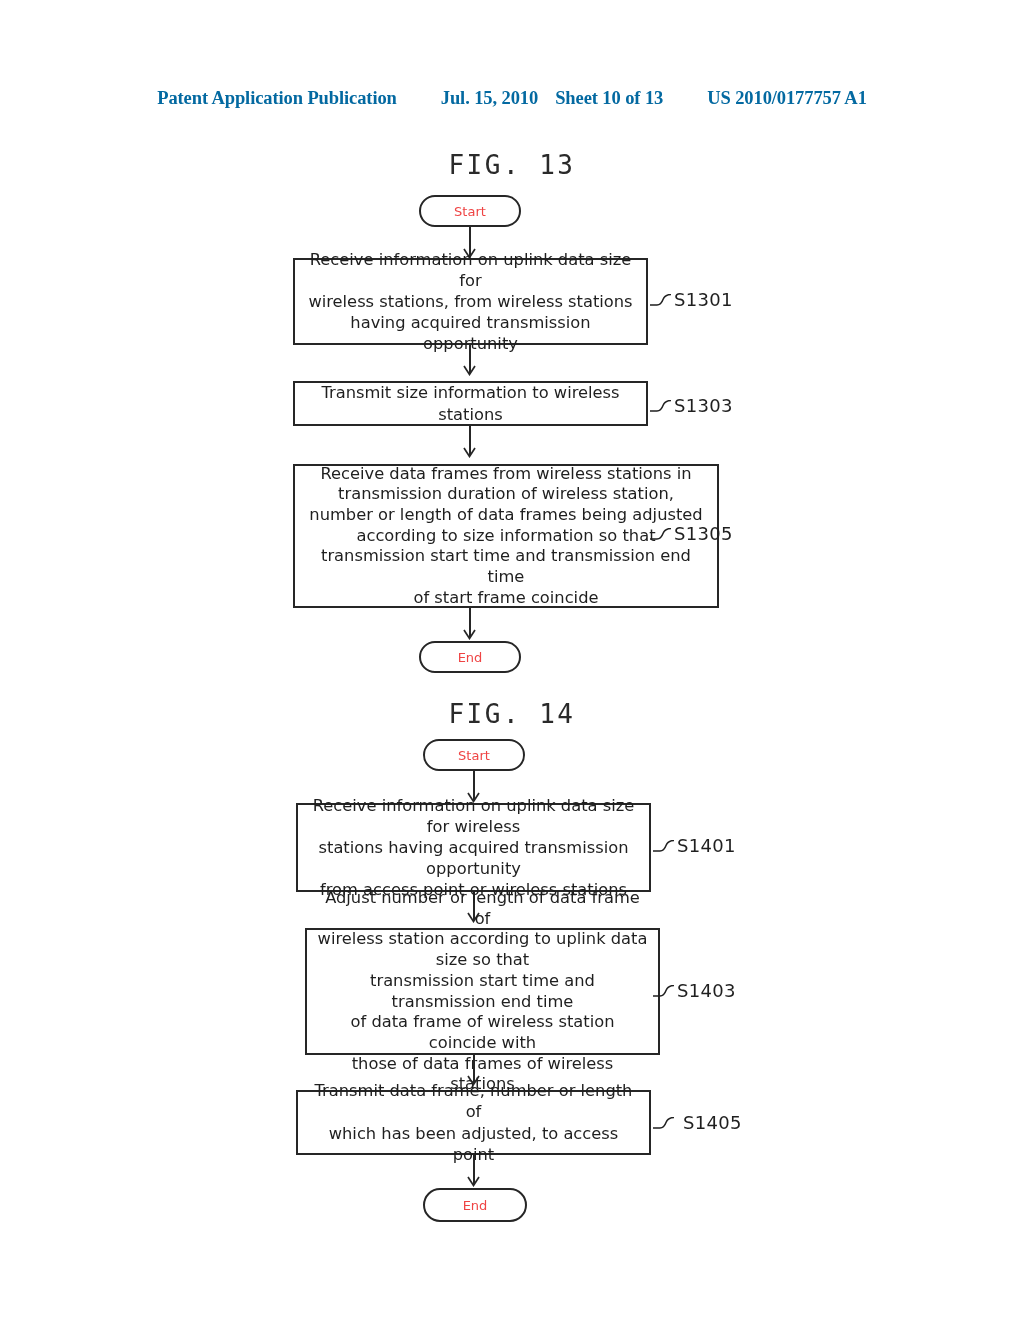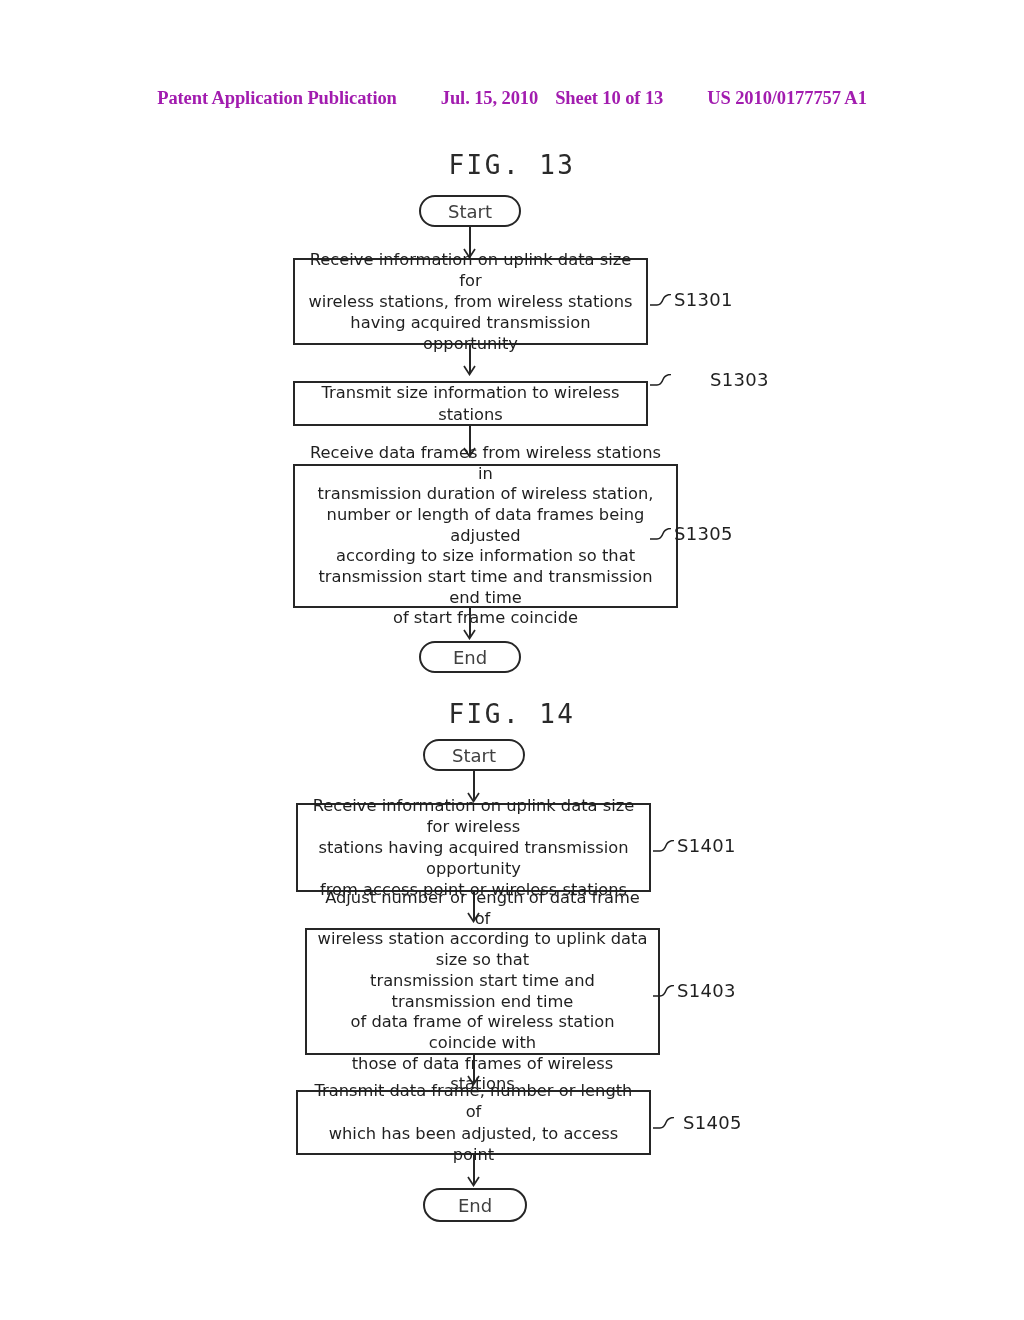--- a/index.html
+++ b/index.html
@@ -30,7 +30,7 @@
     font-weight: bold;
     font-size: 18.5px;
     letter-spacing: -0.1px;
-    color: #a21caf;
+    color: #0369a1;
     white-space: nowrap;
   }
   .page-header .hd-pub { }

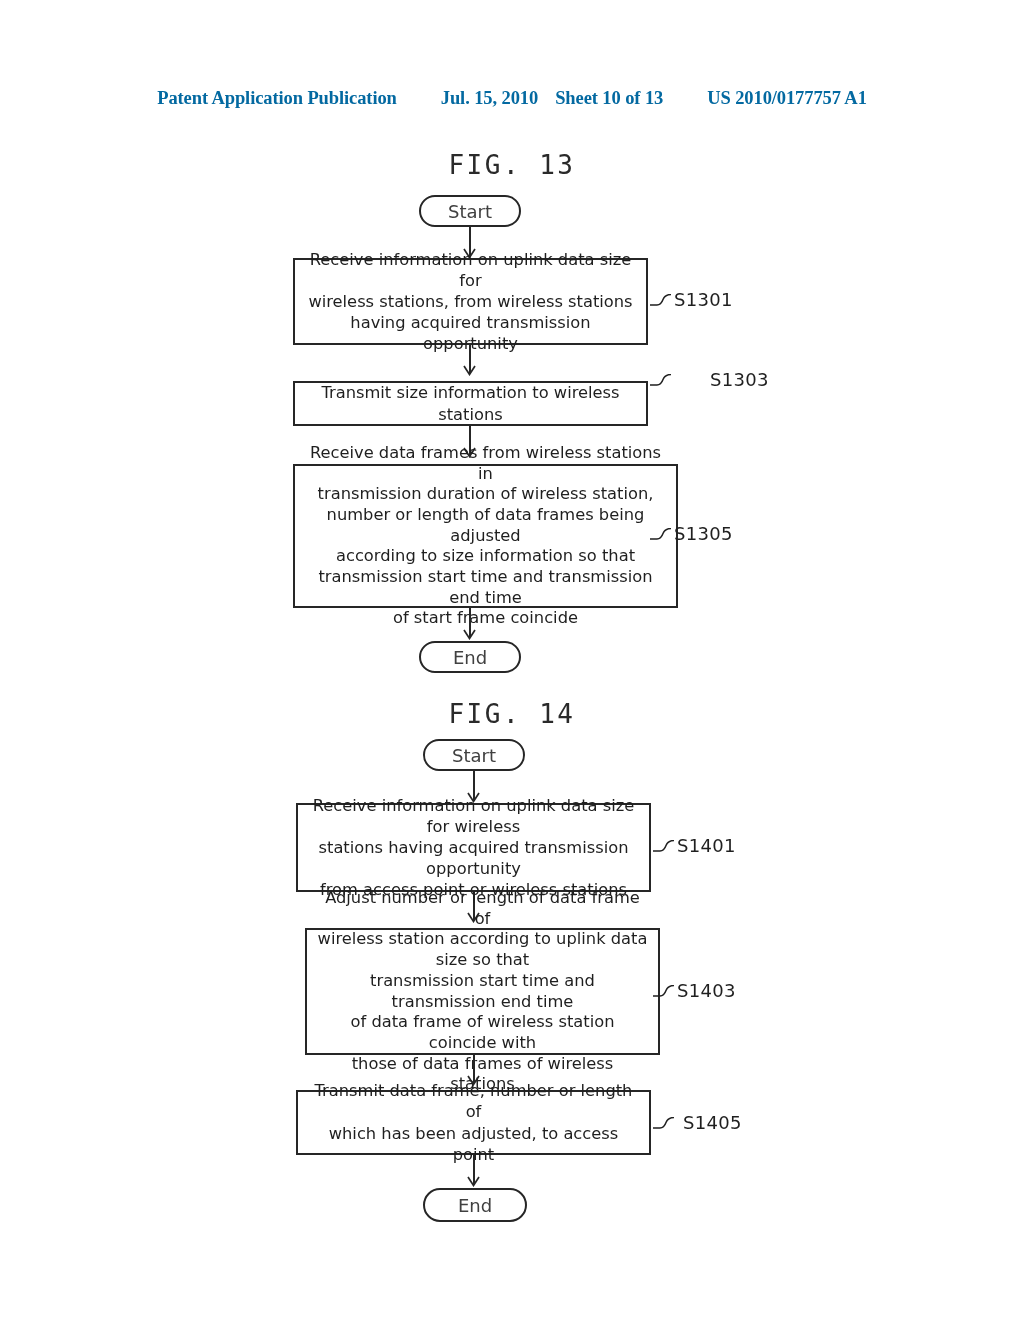--- a/index.html
+++ b/index.html
@@ -60,8 +60,8 @@
     display: flex;
     align-items: center;
     justify-content: center;
-    font-size: 18px;
-    color: #404040;
+    font-size: 13px;
+    color: #ef4444;
     box-sizing: border-box;
     text-align: right;
   }

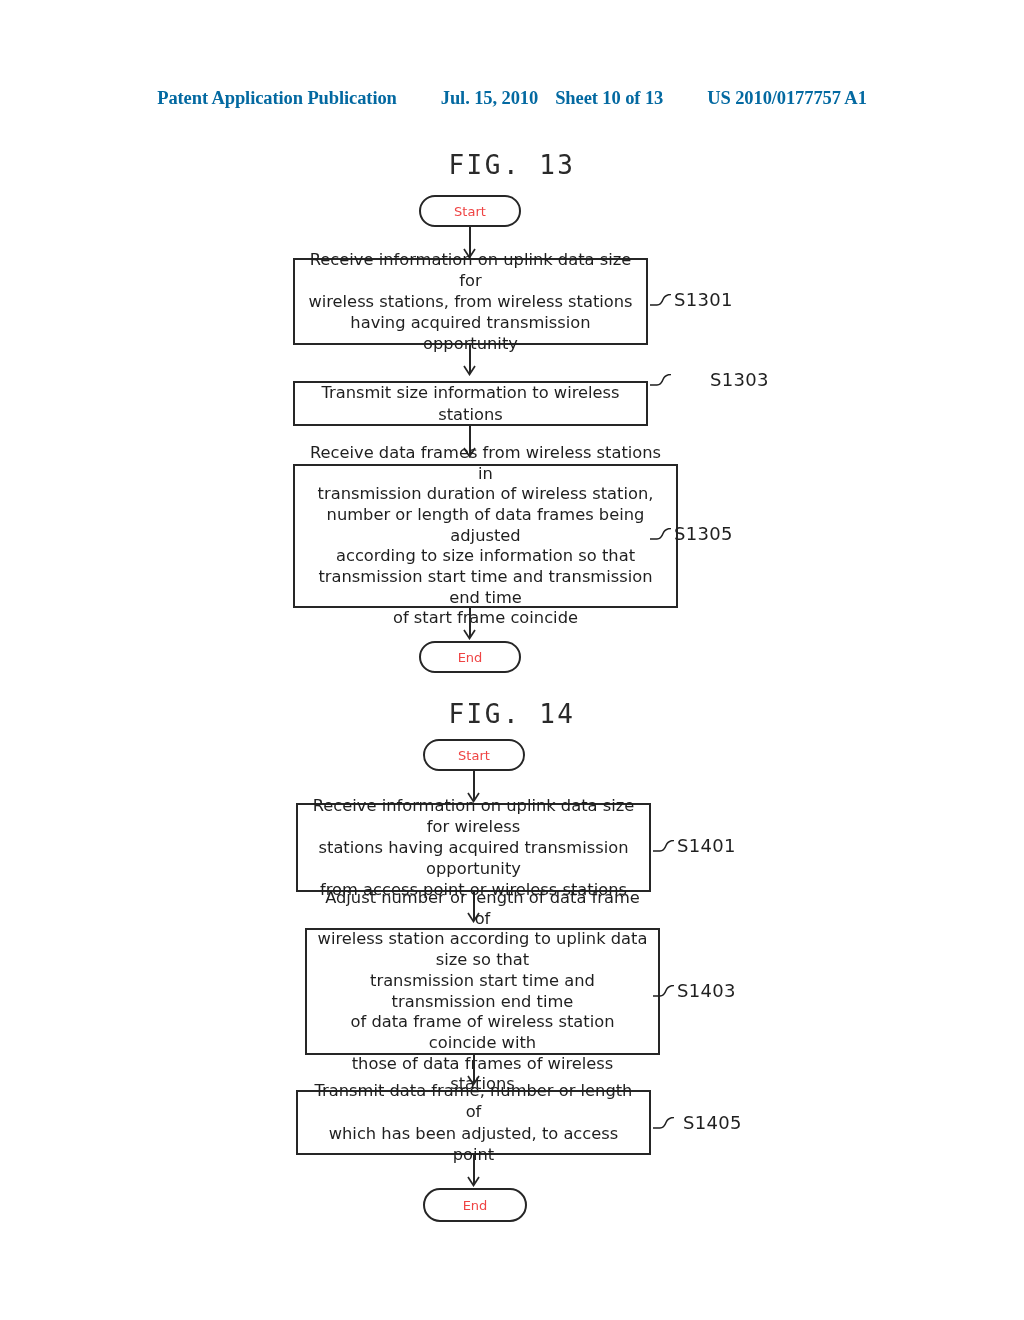--- a/index.html
+++ b/index.html
@@ -166,7 +166,7 @@
       <div>Transmit size information to wireless stations</div>
     </div>
   </div>
-  <div class="ref" style="left:650px; top:369px;gap:36px;">
+  <div class="ref" style="left:650px; top:395px;">
     <svg class="leader" width="22" height="12" viewBox="0 0 22 12">
       <path d="M0 11 L7 11 Q11 11 13 5.5 Q15 0.5 21 0.5" fill="none" stroke="#1f1f1f" stroke-width="1.5"></path>
     </svg>

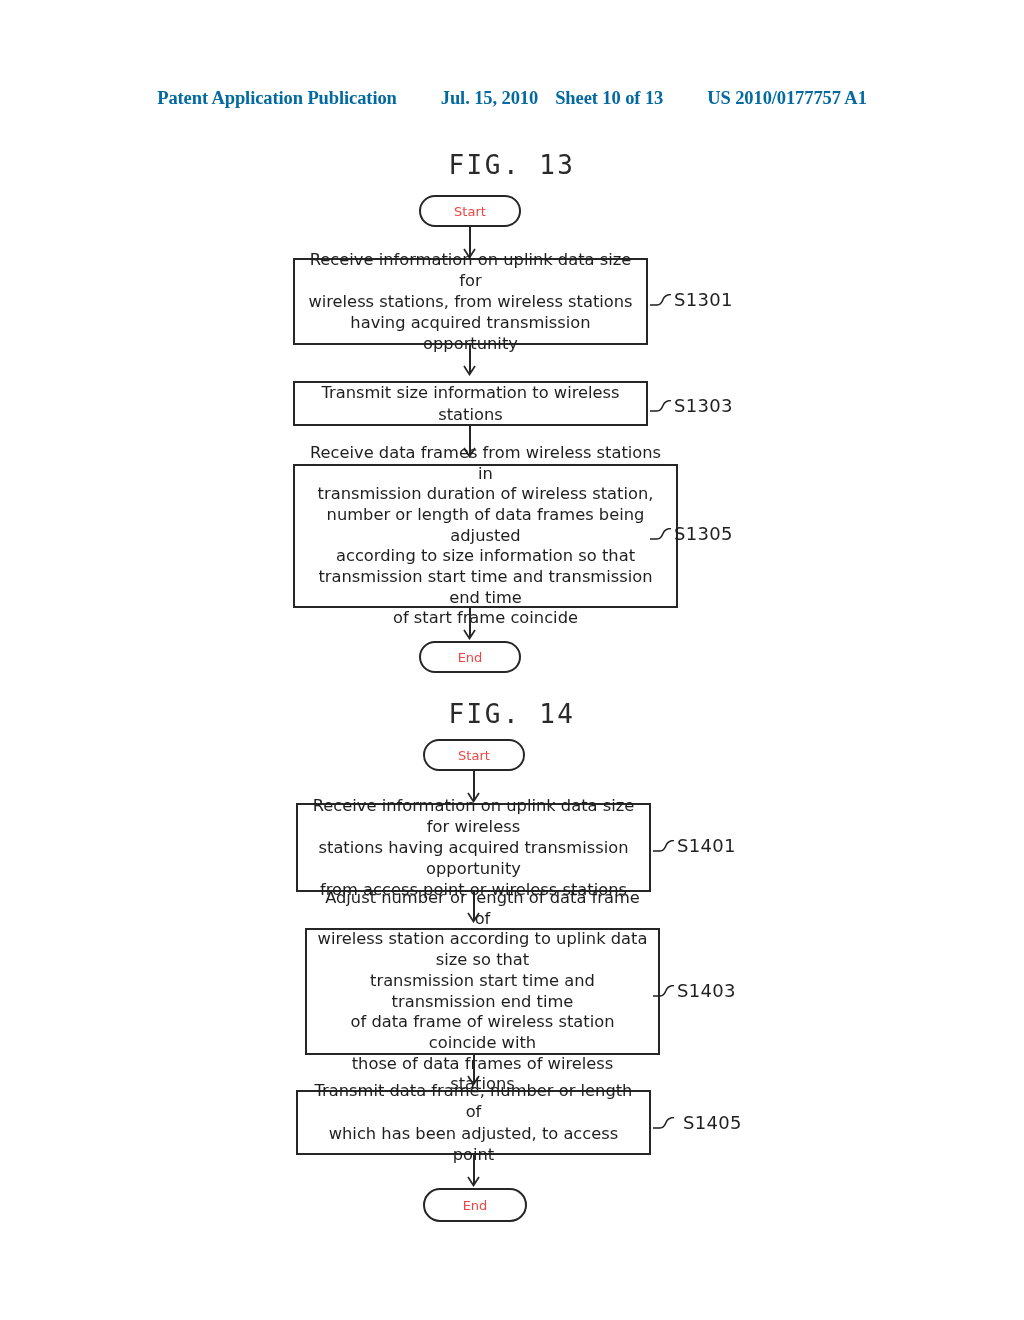--- a/index.html
+++ b/index.html
@@ -180,7 +180,7 @@
       </svg>
   </div>
 
-  <div class="proc-box" style="left:293px; top:464px; width:385px; height:144px;">
+  <div class="proc-box" style="left:293px; top:464px; width:426px; height:144px;">
     <div class="proc-text tight">
       <div>Receive data frames from wireless stations in</div>
       <div>transmission duration of wireless station,</div>

